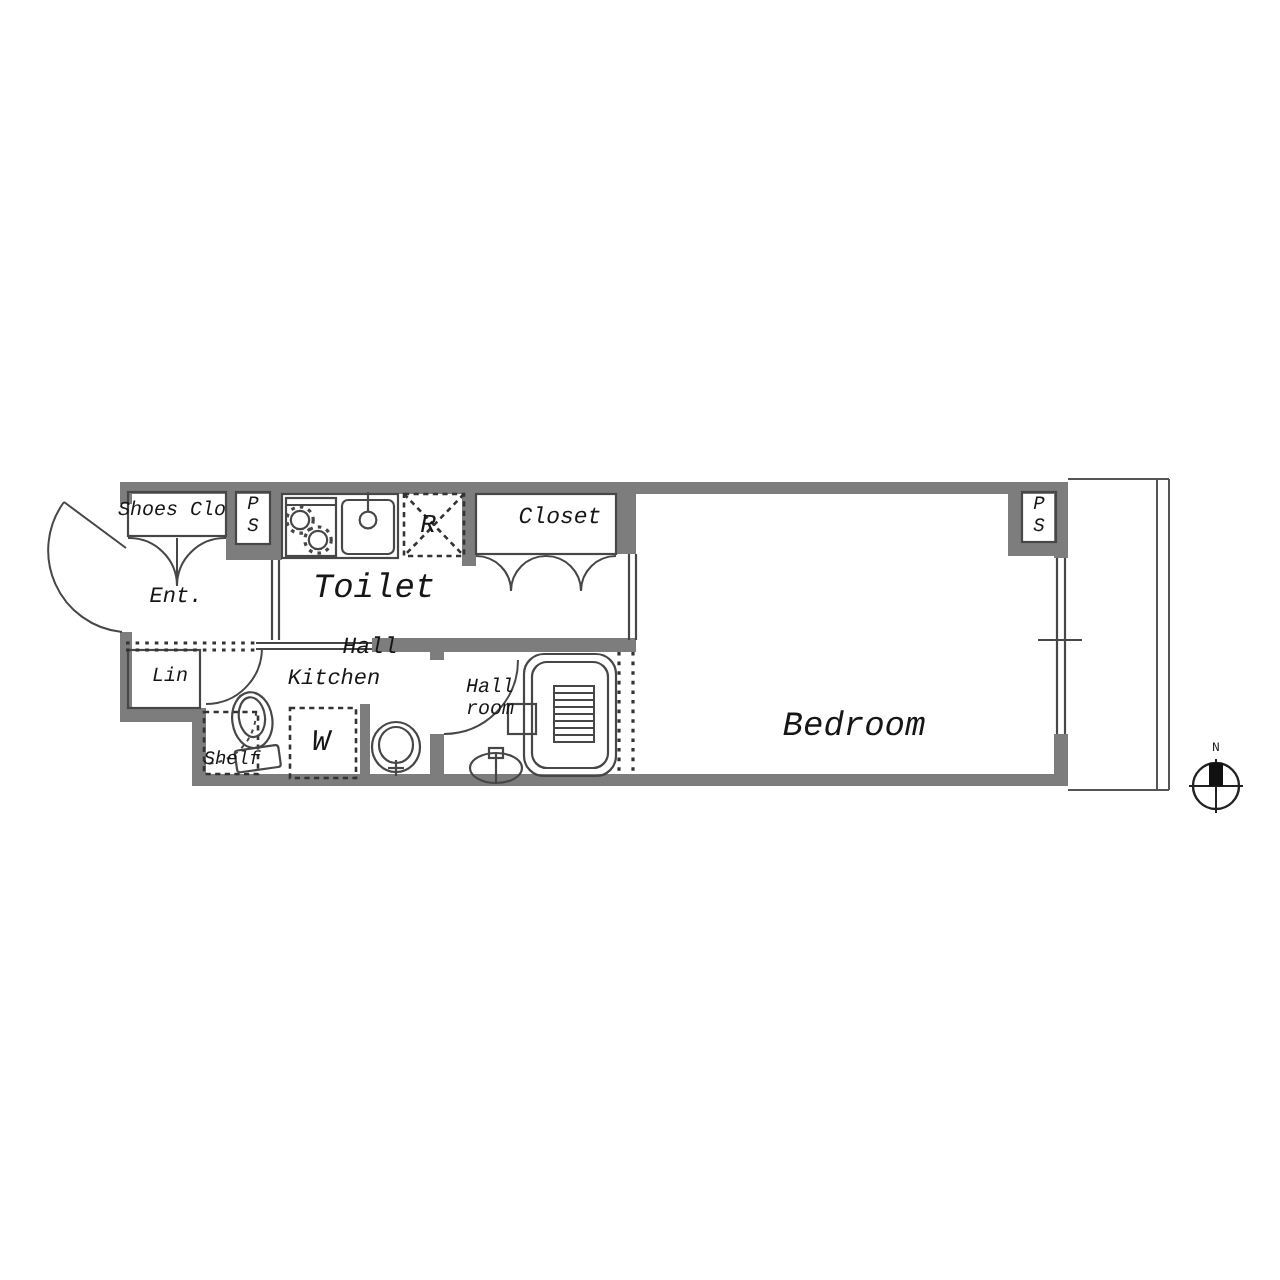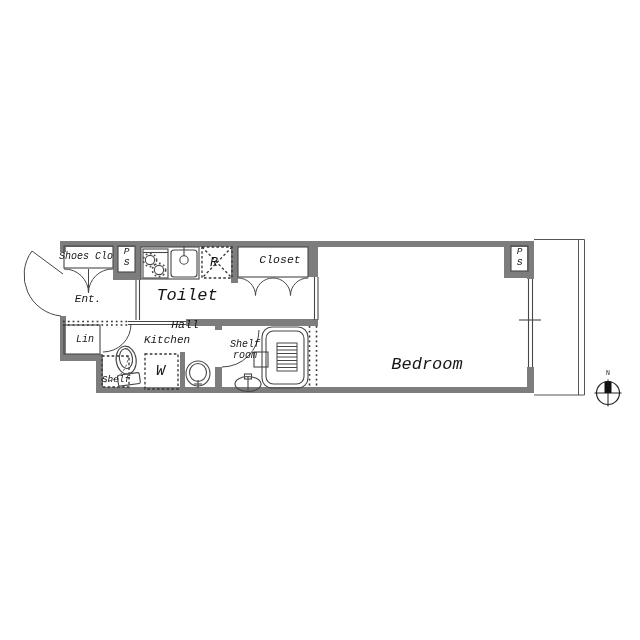--- a/index.html
+++ b/index.html
@@ -187,7 +187,7 @@
   <div class="lbl" style="left:167px;top:340px;font-size:11px;">Kitchen</div>
   <div class="lbl" style="left:160.5px;top:372px;font-size:15px;">W</div>
   <div class="lbl" style="left:116px;top:380px;font-size:9.5px;">Shelf</div>
-  <div class="lbl wrap" style="left:245px;top:350px;font-size:10px;">Shelf room</div>
+  <div class="lbl wrap" style="left:245px;top:350px;font-size:10px;">Hall room</div>
   <div class="lbl" style="left:608px;top:373.5px;font-size:6.5px;font-style:normal;">N</div>
 </div>
 

